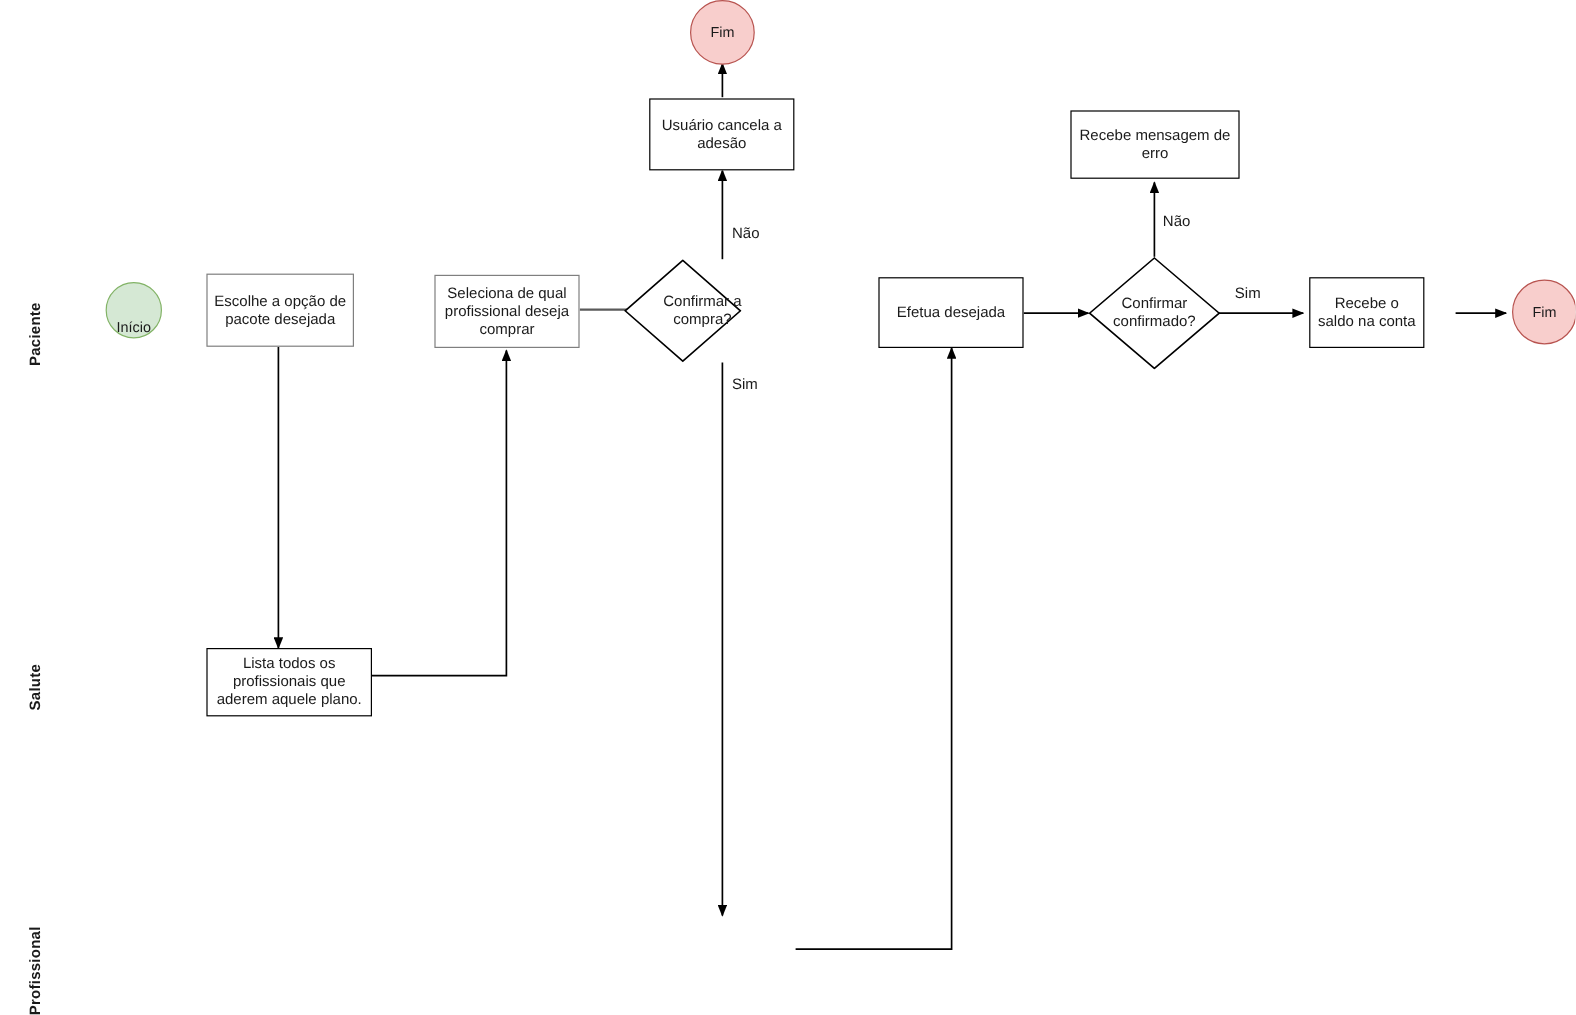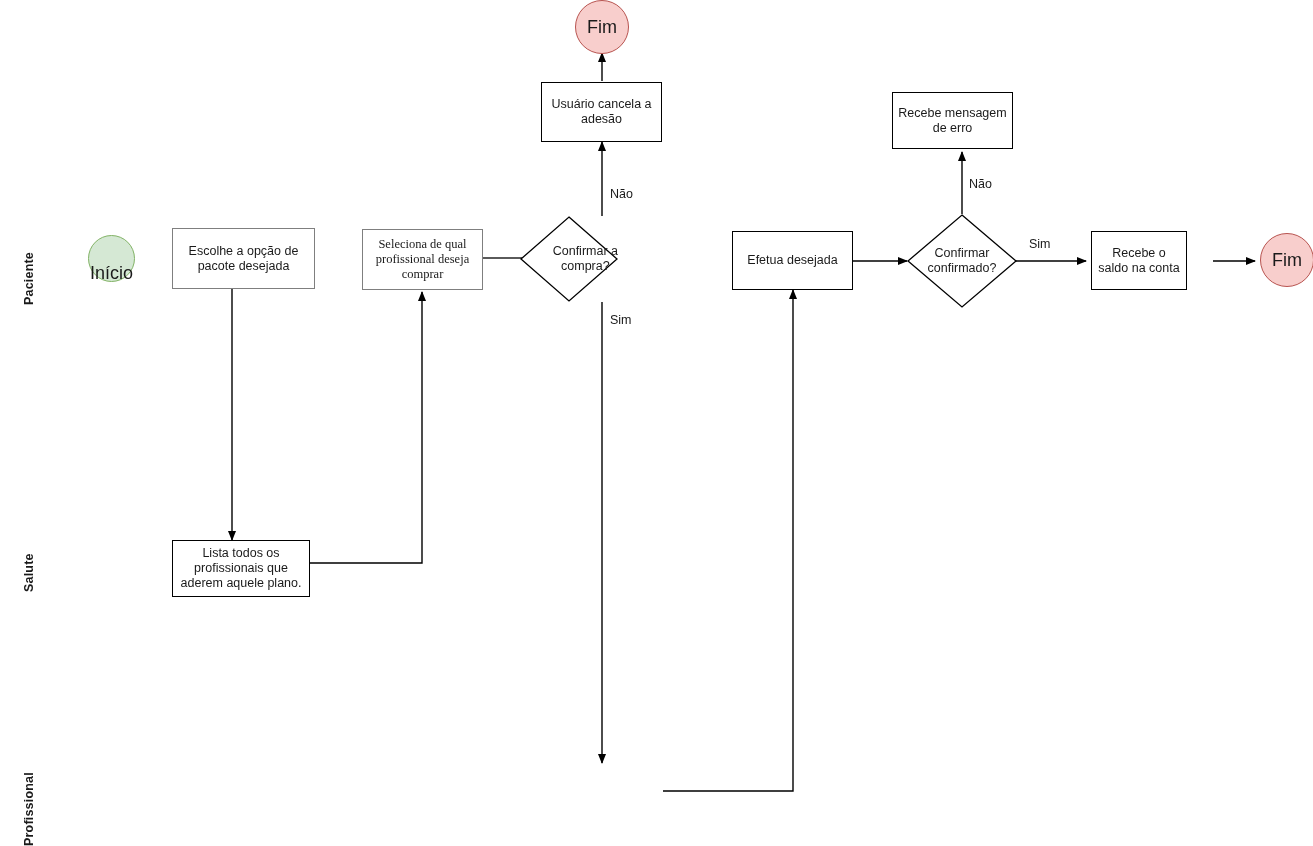--- a/index.html
+++ b/index.html
@@ -48,7 +48,7 @@
   }
   .node.terminator {
     border-radius: 50%;
-    font-size: 18px;
+    font-size: 12px;
   }
   .node.terminator.start {
     background: #d5e8d4;

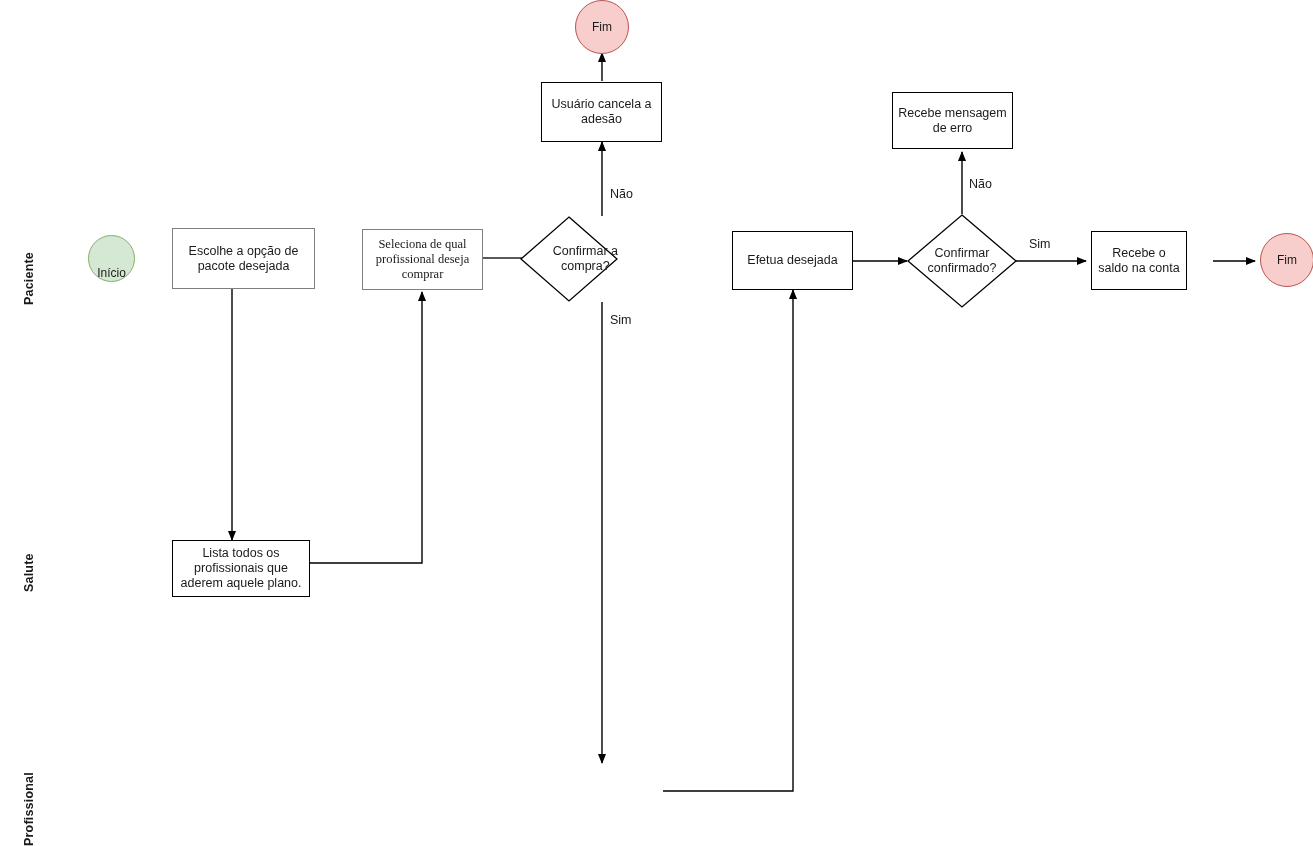--- a/index.html
+++ b/index.html
@@ -186,7 +186,7 @@
     </div>
   </div>
 
-  <div class="node process thin" style="left:892px; top:92px; width:121px; height:57px;">
+  <div class="node process thin" style="left:892px; top:92px; width:141px; height:57px;">
     <span>Recebe mensagem de erro</span>
   </div>
 

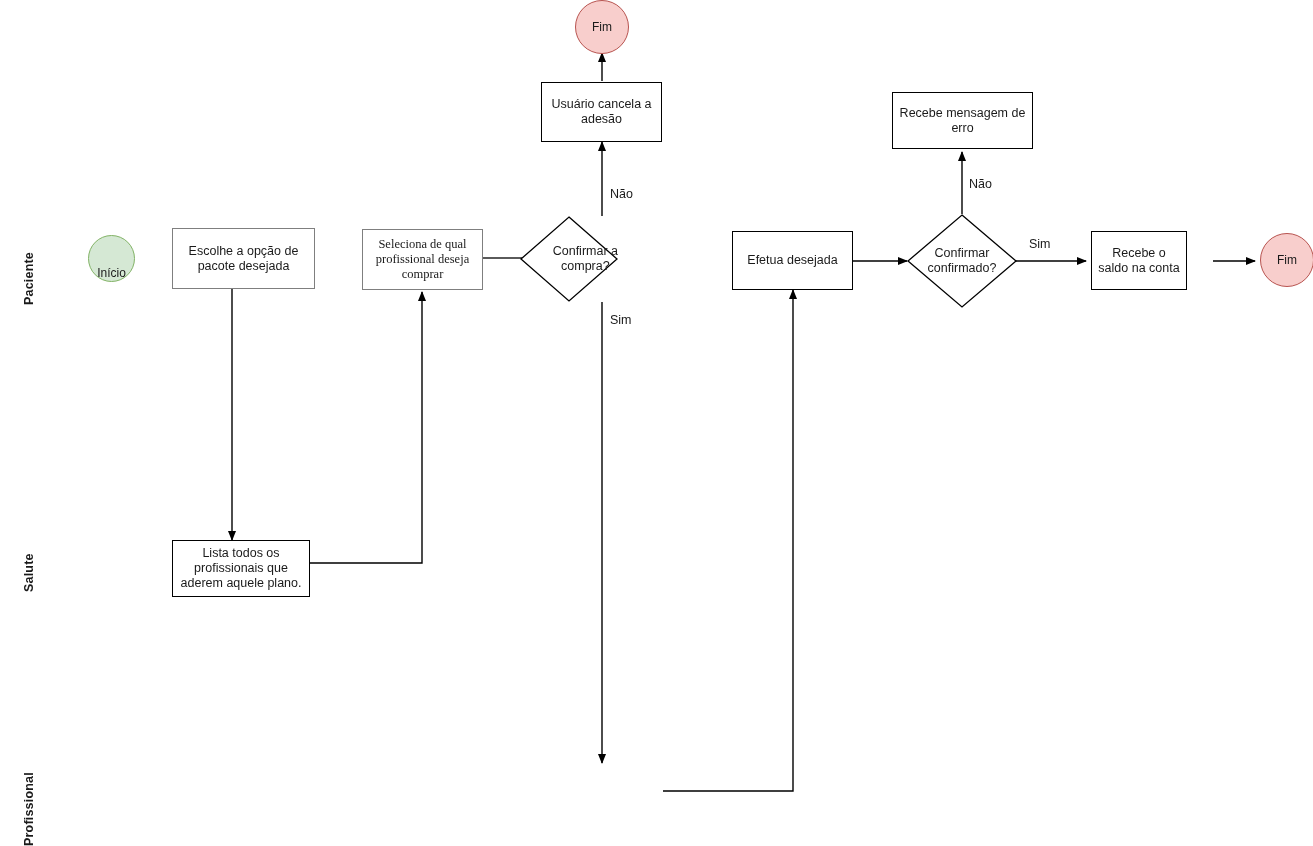--- a/index.html
+++ b/index.html
@@ -141,7 +141,7 @@
     <span>Início</span>
   </div>
 
-  <div class="node process" style="left:172px; top:228px; width:143px; height:61px;">
+  <div class="node process" style="left:172px; top:228px; width:123px; height:61px;">
     <span>Escolhe a opção de pacote desejada</span>
   </div>
 

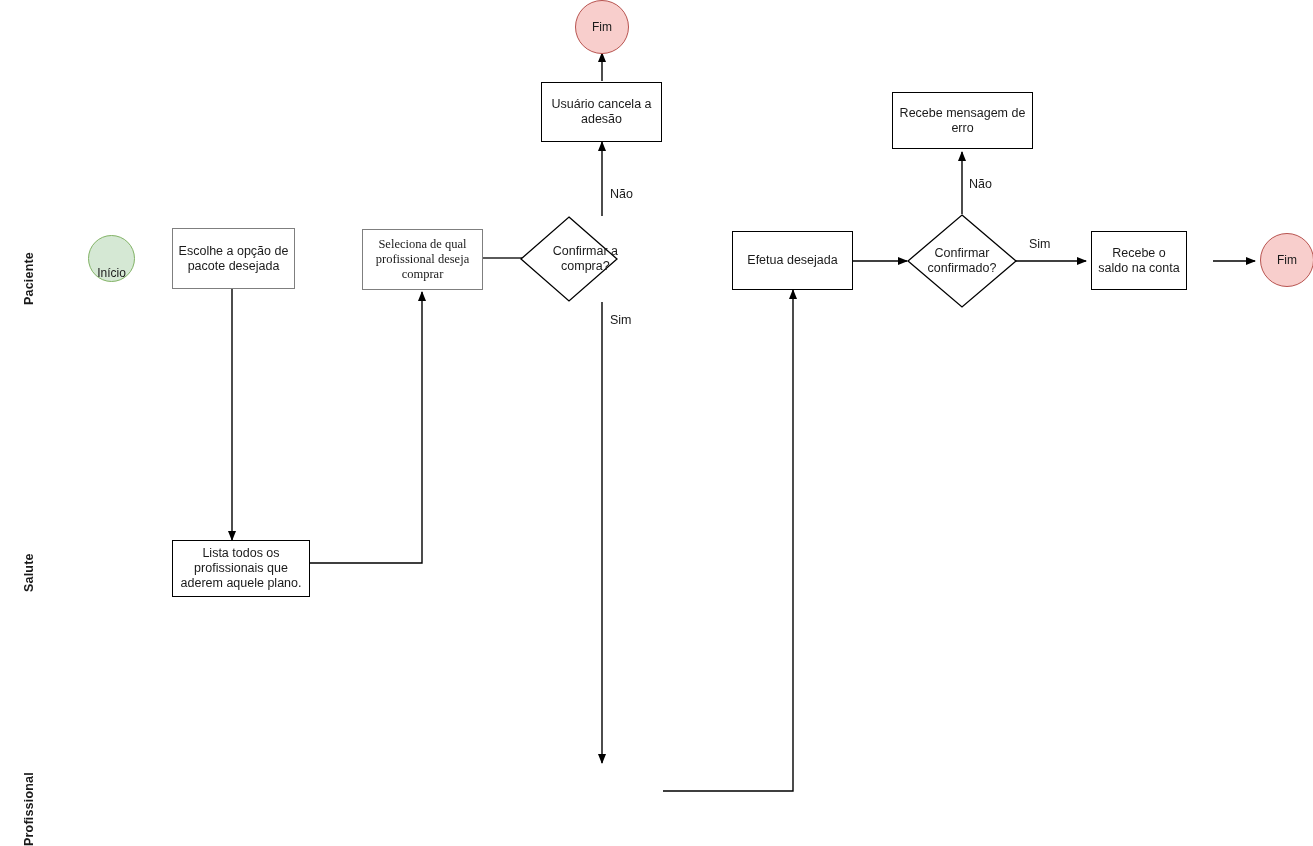--- a/index.html
+++ b/index.html
@@ -149,7 +149,7 @@
     <span>Lista todos os profissionais que aderem aquele plano.</span>
   </div>
 
-  <div class="node process" style="left:362px; top:229px; width:121px; height:61px;font-family:Liberation Serif, serif;">
+  <div class="node process" style="left:362px; top:229px; width:121px; height:61px;">
     <span>Seleciona de qual profissional deseja comprar</span>
   </div>
 

